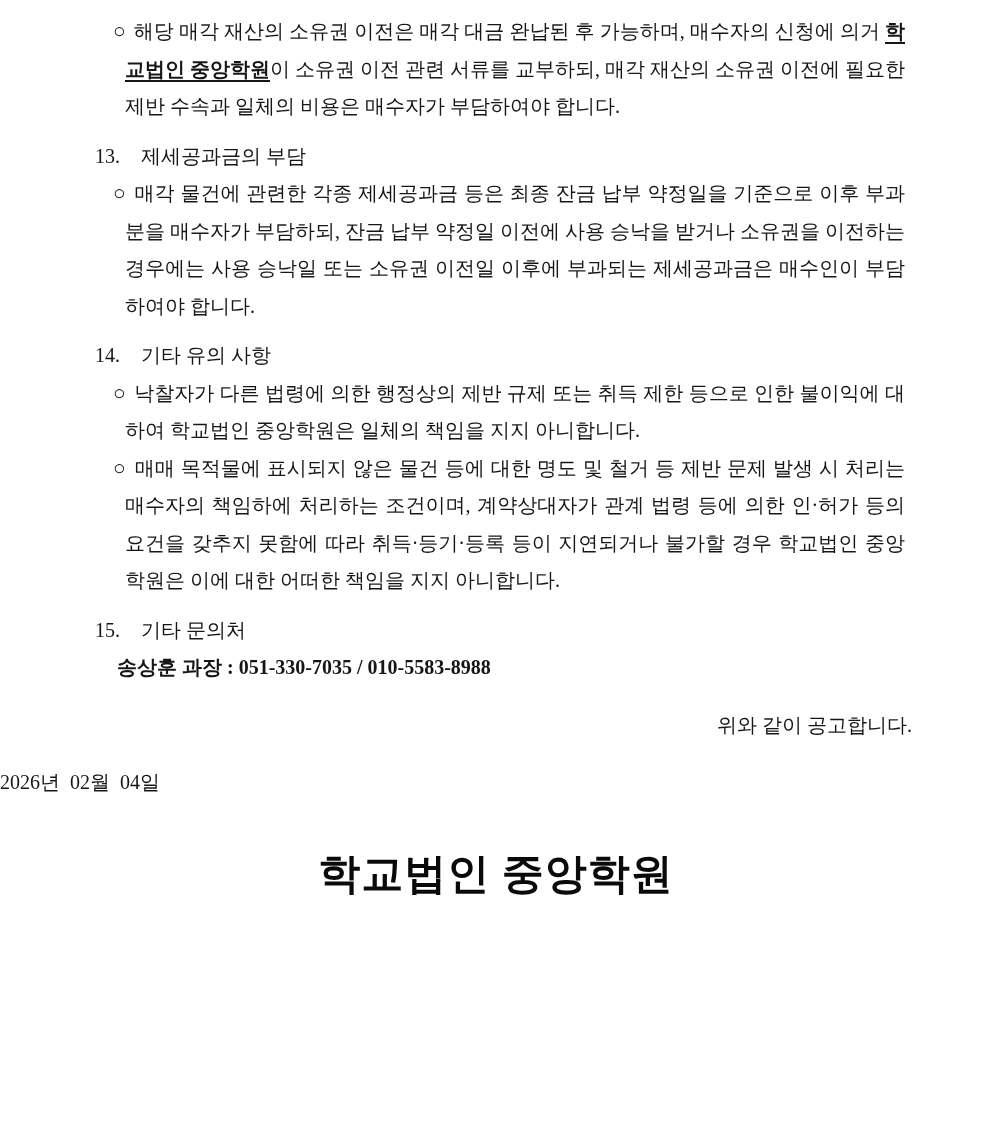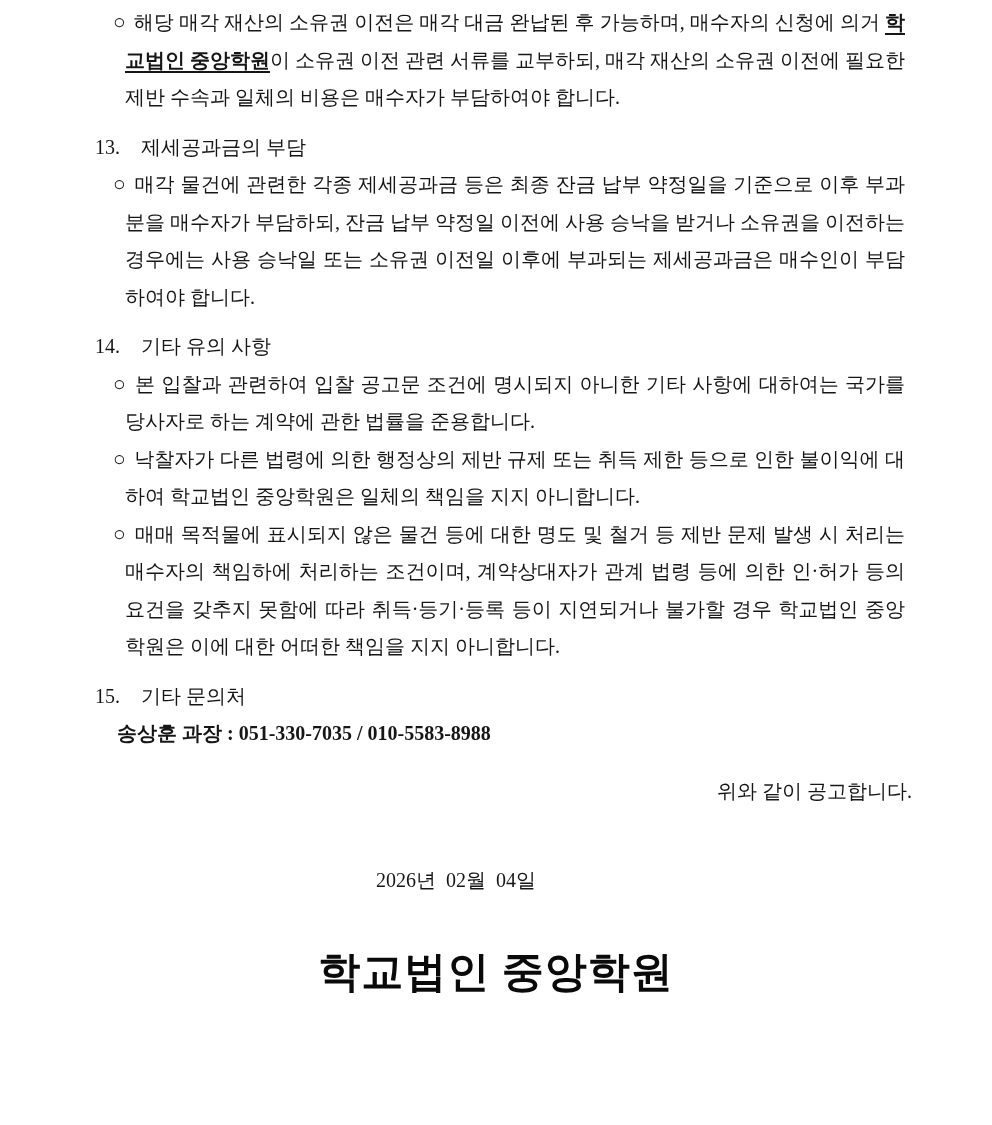--- a/index.html
+++ b/index.html
@@ -16,7 +16,7 @@
     font-family: "Liberation Serif", "DejaVu Serif", serif;
     font-size: 20px;
     line-height: 37.5px;
-    padding-top: 4px;
+    padding-top: 13px;
     box-sizing: border-box;
     overflow: hidden;
   }

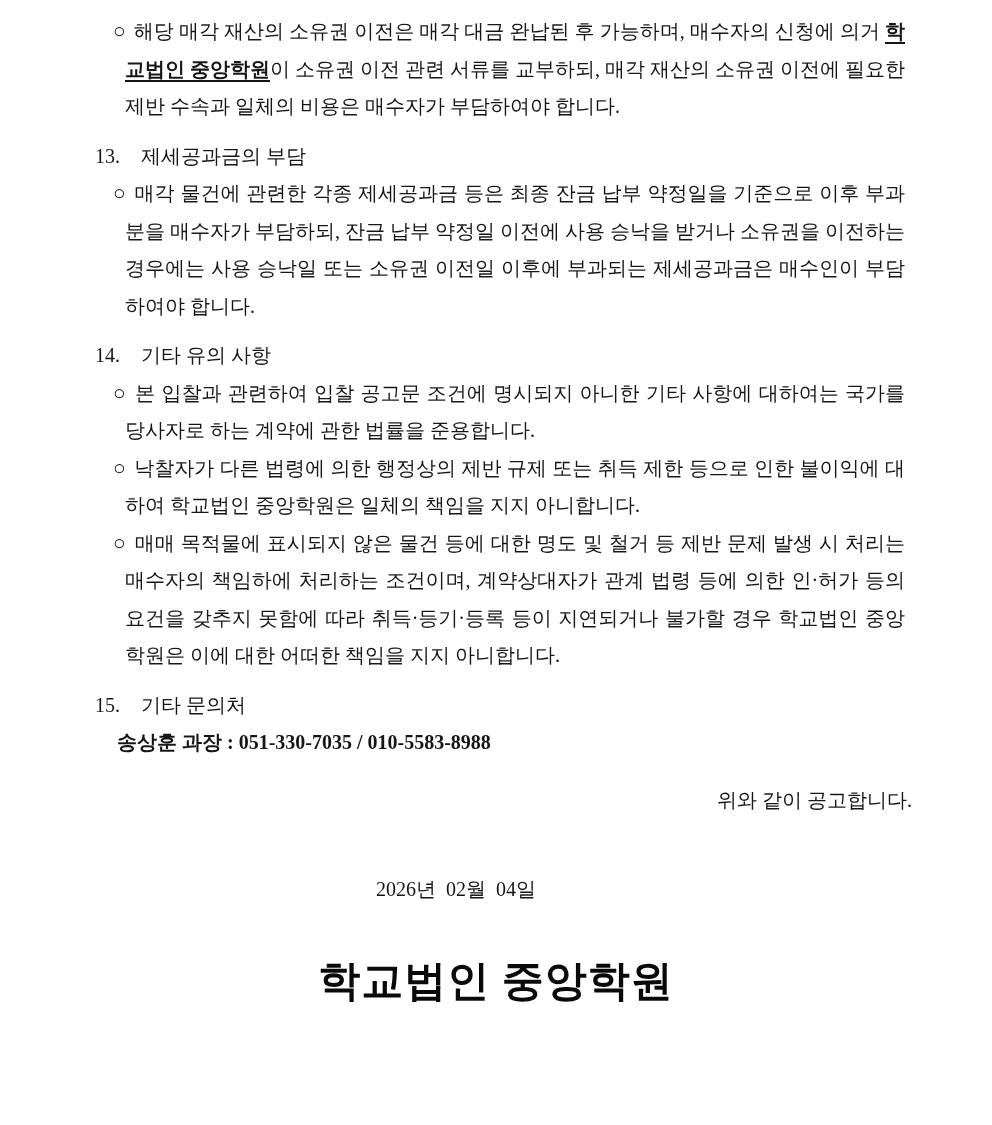--- a/index.html
+++ b/index.html
@@ -77,7 +77,6 @@
   <p class="bullet-para"><span class="bullet">○</span><span>매각 물건에 관련한 각종 제세공과금 등은 최종 잔금 납부 약정일을 기준으로 이후 부과분을 매수자가 부담하되, 잔금 납부 약정일 이전에 사용 승낙을 받거나 소유권을 이전하는 경우에는 사용 승낙일 또는 소유권 이전일 이후에 부과되는 제세공과금은 매수인이 부담하여야 합니다.</span></p>
 
   <p class="section-title"><span>14.</span><span class="title-text">기타 유의 사항</span></p>
-  <p class="bullet-para"><span class="bullet">○</span><span>본 입찰과 관련하여 입찰 공고문 조건에 명시되지 아니한 기타 사항에 대하여는 국가를 당사자로 하는 계약에 관한 법률을 준용합니다.</span></p>
   <p class="bullet-para"><span class="bullet">○</span><span>낙찰자가 다른 법령에 의한 행정상의 제반 규제 또는 취득 제한 등으로 인한 불이익에 대하여 학교법인 중앙학원은 일체의 책임을 지지 아니합니다.</span></p>
   <p class="bullet-para"><span class="bullet">○</span><span>매매 목적물에 표시되지 않은 물건 등에 대한 명도 및 철거 등 제반 문제 발생 시 처리는 매수자의 책임하에 처리하는 조건이며, 계약상대자가 관계 법령 등에 의한 인·허가 등의 요건을 갖추지 못함에 따라 취득·등기·등록 등이 지연되거나 불가할 경우 학교법인 중앙학원은 이에 대한 어떠한 책임을 지지 아니합니다.</span></p>
 

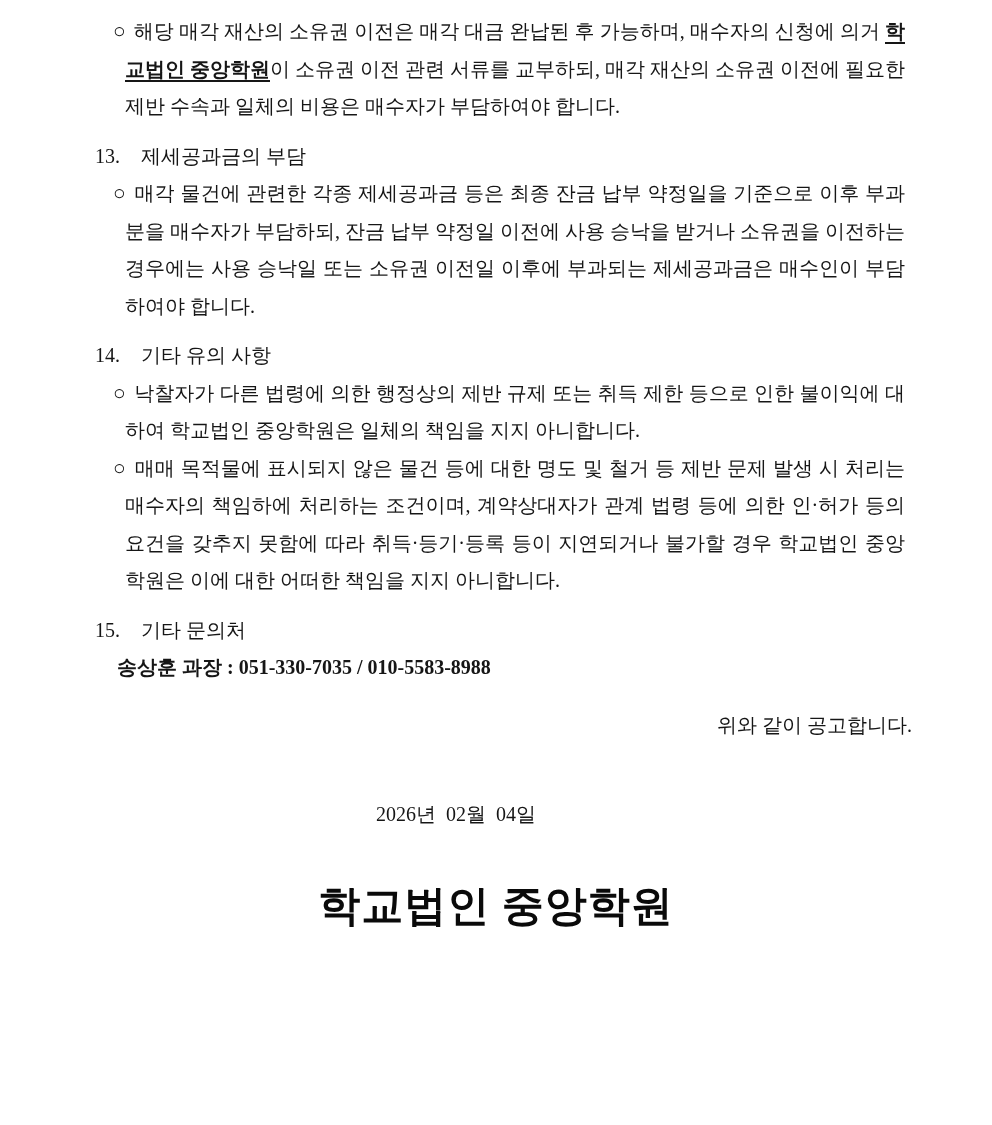--- a/index.html
+++ b/index.html
@@ -51,9 +51,8 @@
     text-align: right;
   }
   .date-line {
-    margin-top: 52px;
+    margin-top: 20px;
     margin-right: 80px;
-    text-align: center;
     white-space: pre-wrap;
   }
   .signature-line {

